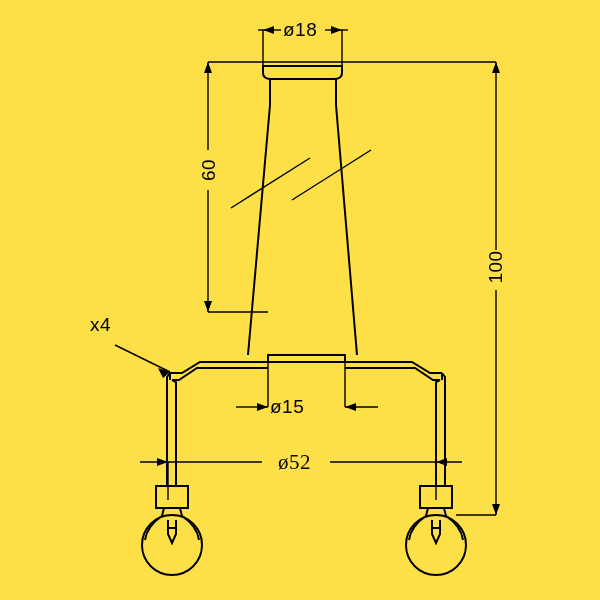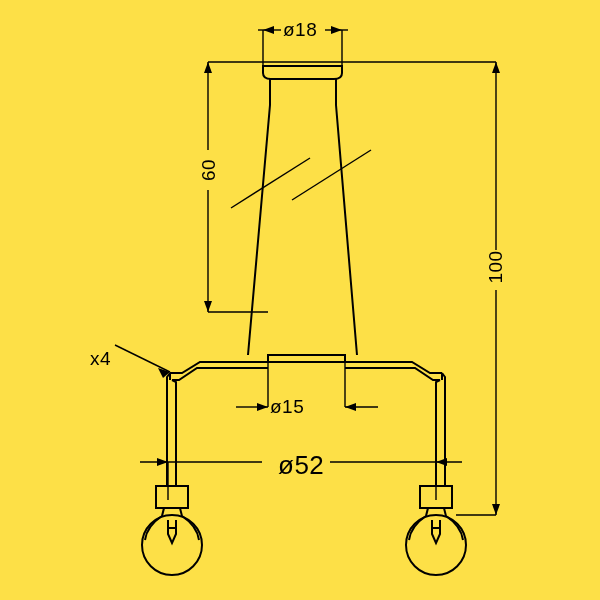--- a/index.html
+++ b/index.html
@@ -198,7 +198,7 @@
 
   <div class="dim-label" style="left:278px; top:450px; font-size:26px;">ø52</div>
 
-  <div class="dim-label" style="left:90px; top:348px;">x4</div>
+  <div class="dim-label" style="left:90px; top:314px;">x4</div>
 
 </div>
 

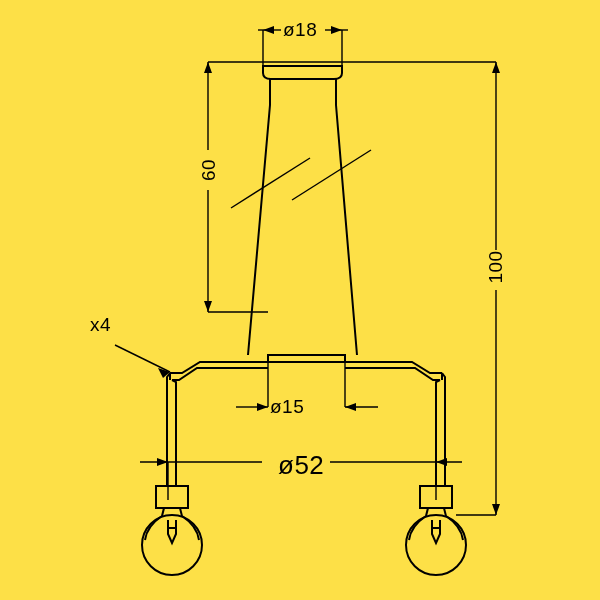--- a/index.html
+++ b/index.html
@@ -196,7 +196,7 @@
 
   <div class="dim-label" style="left:270px; top:396px;">ø15</div>
 
-  <div class="dim-label" style="left:278px; top:450px; font-size:26px;">ø52</div>
+  <div class="dim-label" style="left:278px; top:450px; font-size:21px;font-family:Liberation Serif, serif;">ø52</div>
 
   <div class="dim-label" style="left:90px; top:314px;">x4</div>
 

